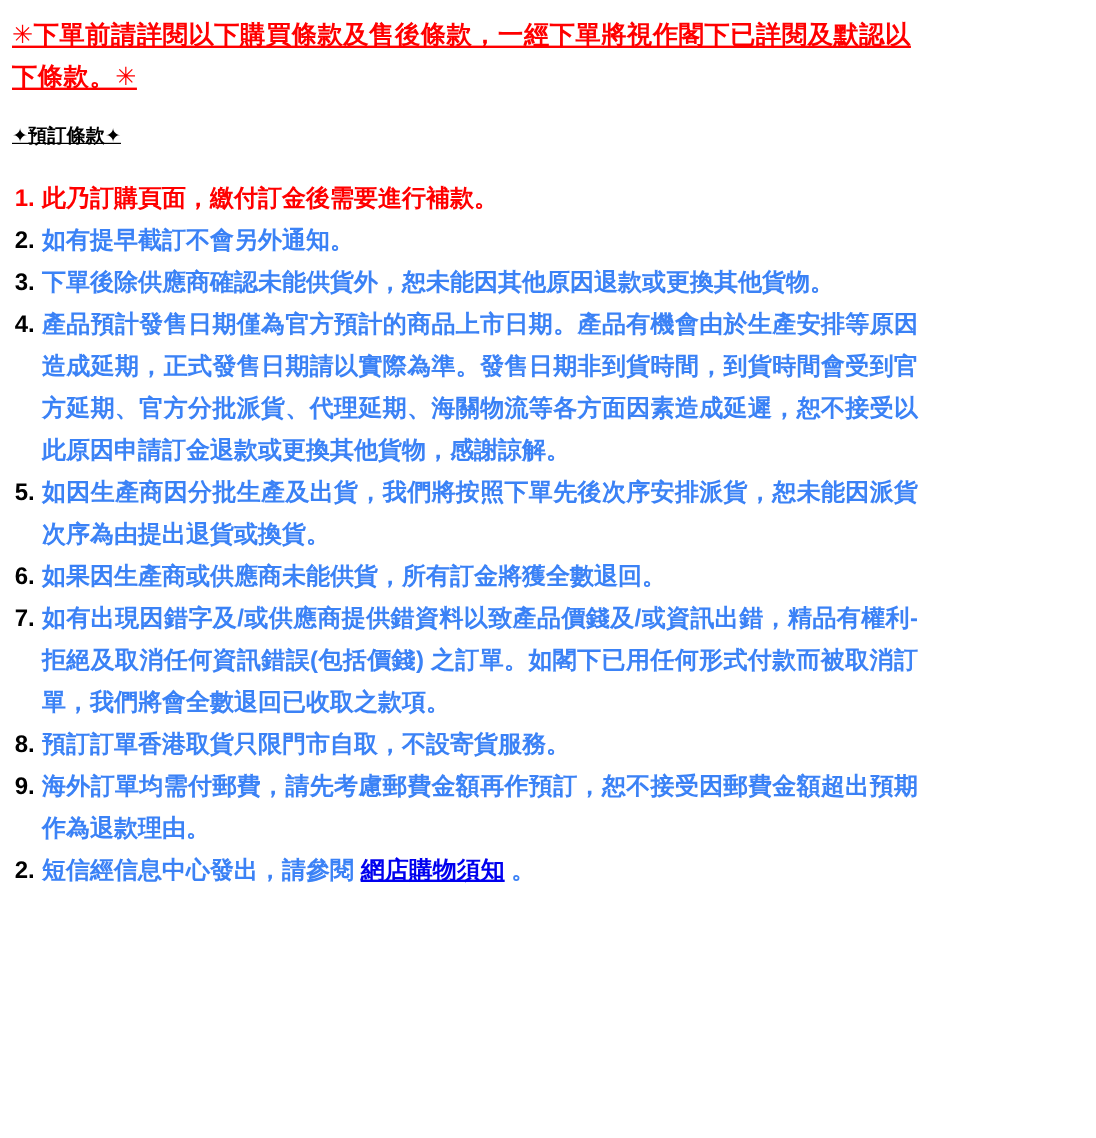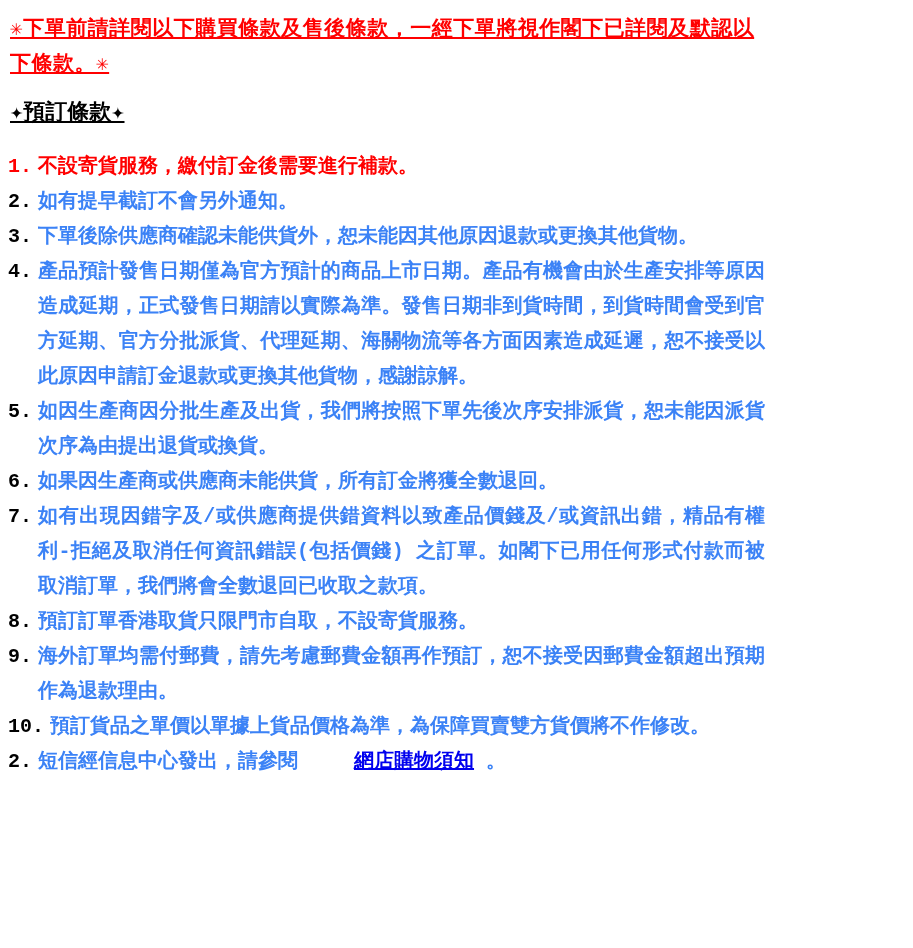--- a/index.html
+++ b/index.html
@@ -22,7 +22,6 @@
     padding: 12px 6px 10px 8px;
     font-size: 20px;
     line-height: 35px;
-    font-family: Liberation Mono, monospace;
   }
   .notice {
     color: #ff0000;

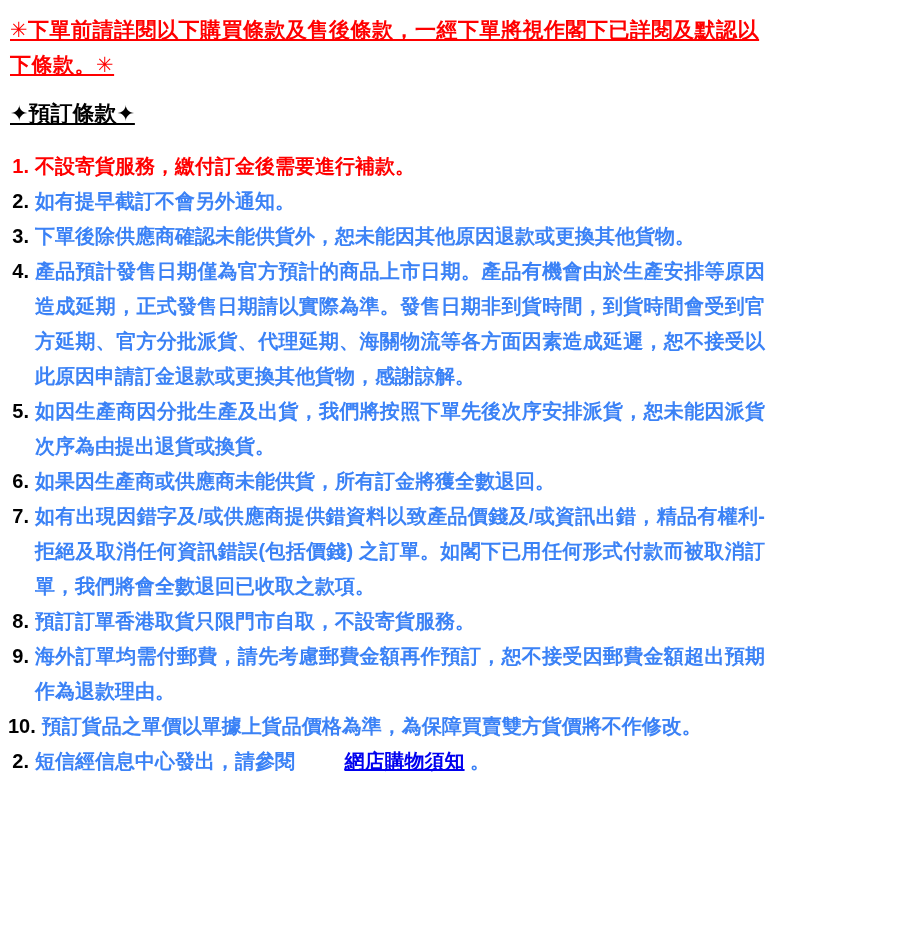--- a/index.html
+++ b/index.html
@@ -31,7 +31,7 @@
     letter-spacing: 0.5px;
   }
   .section-title {
-    font-size: 22px;
+    font-size: 16px;
     font-weight: 700;
     text-decoration: underline;
     margin: 0 0 18px 2px;

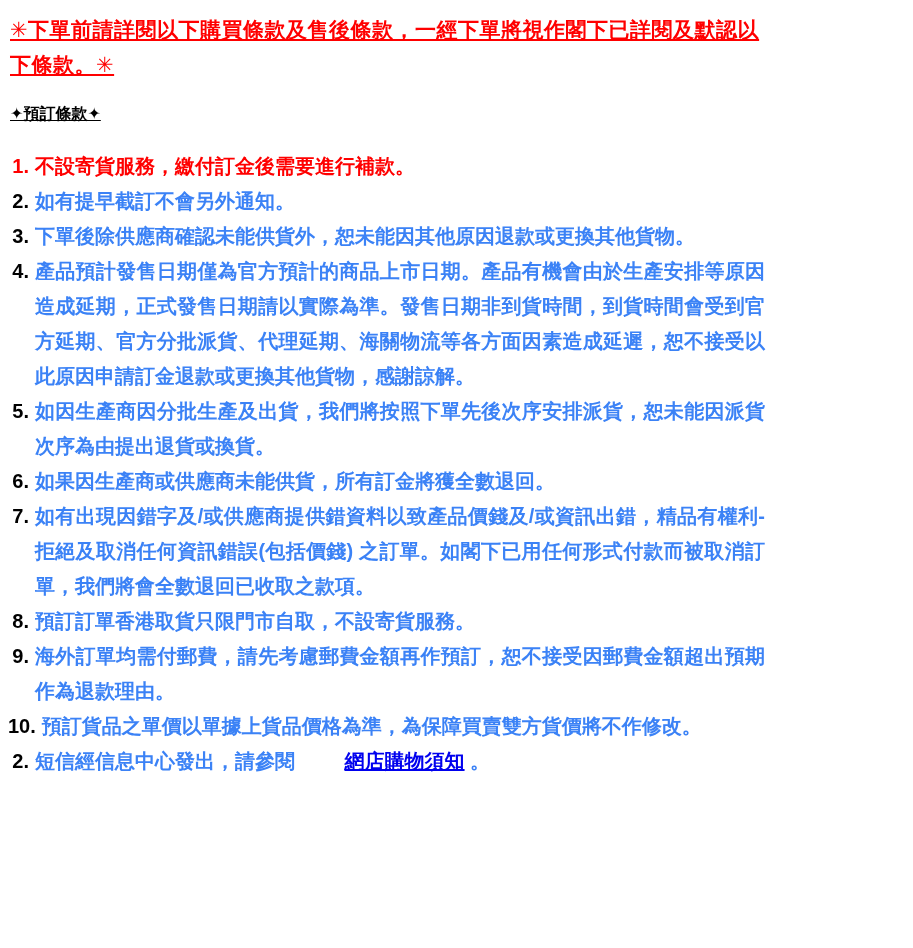--- a/index.html
+++ b/index.html
@@ -80,7 +80,7 @@
   <ol class="terms" id="terms-list">
       <li>
         <span class="num red">1.</span>
-        <span class="txt"><span class="red">不設寄貨服務，繳付訂金後需要進行補款。</span></span>
+        <span class="txt"><span class="red">此乃訂購頁面，繳付訂金後需要進行補款。</span></span>
       </li>
       <li>
         <span class="num">2.</span>

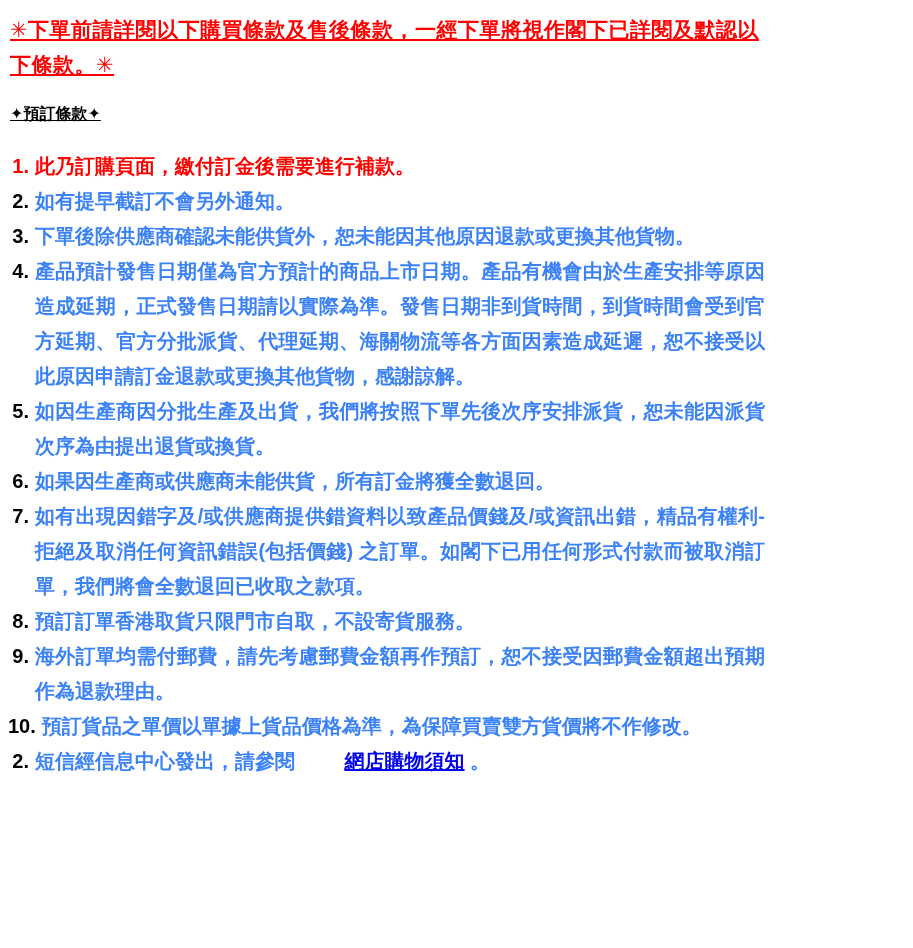--- a/index.html
+++ b/index.html
@@ -115,10 +115,6 @@
         <span class="txt"><span class="normal">海外訂單均需付郵費，請先考慮郵費金額再作預訂，恕不接受因郵費金額超出預期作為退款理由。</span></span>
       </li>
       <li>
-        <span class="num">10.</span>
-        <span class="txt"><span class="normal">預訂貨品之單價以單據上貨品價格為準，為保障買賣雙方貨價將不作修改。</span></span>
-      </li>
-      <li>
         <span class="num">2.</span>
         <span class="txt"><span class="normal">短信經信息中心發出，請參閱 </span><a href="#" class="link">網店購物須知</a><span class="normal"> 。</span></span>
       </li>

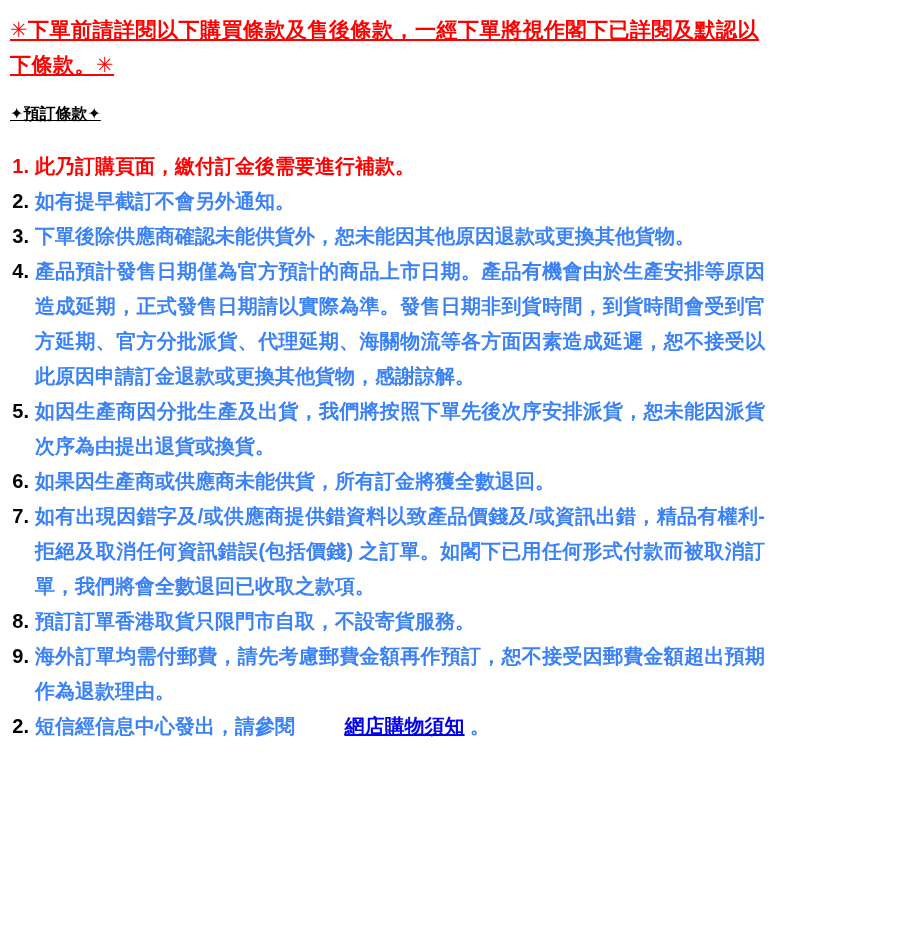--- a/index.html
+++ b/index.html
@@ -66,7 +66,6 @@
     color: #0000ee;
     text-decoration: underline;
     cursor: pointer;
-    margin-left: 44px;
   }
 </style>
 </head>

